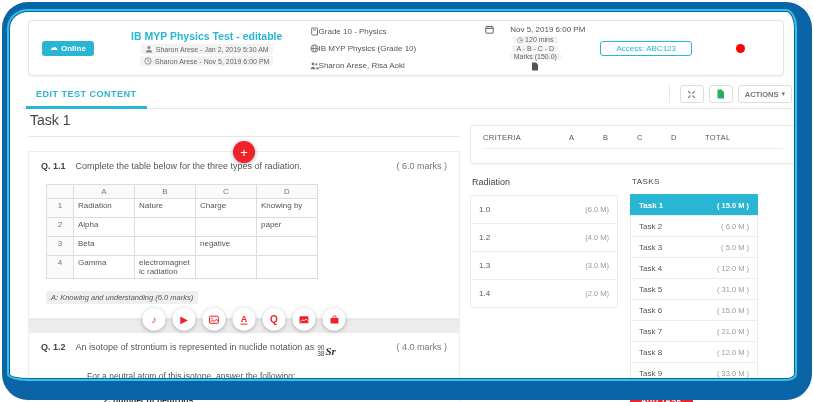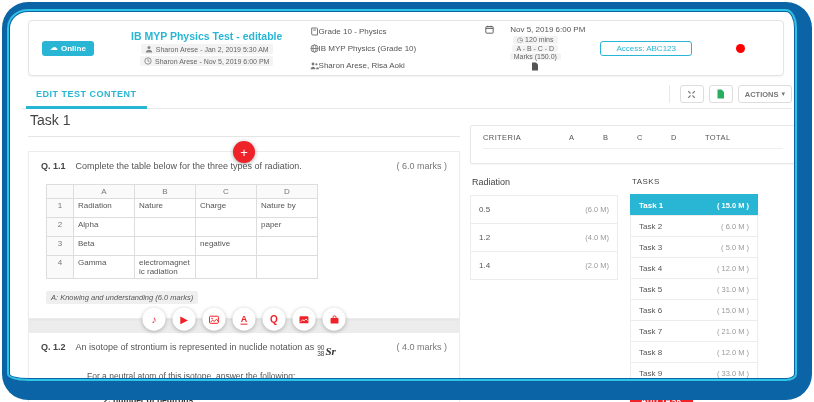--- a/index.html
+++ b/index.html
@@ -237,7 +237,7 @@
           <td>Radiation</td>
           <td>Nature</td>
           <td>Charge</td>
-          <td>Nature by</td>
+          <td>Knowing by</td>
         </tr>
         <tr>
           <th class="cnum">2</th>

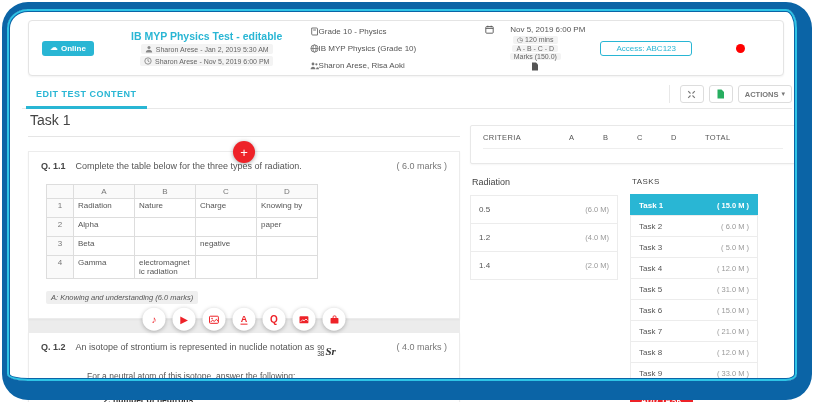--- a/index.html
+++ b/index.html
@@ -338,7 +338,7 @@
       <div class="panel-questions">
         <div class="panel-title">Radiation</div>
         <div class="row-item">
-          <span>0.5</span>
+          <span>1.0</span>
           <span class="marks">(6.0 M)</span>
         </div>
         <div class="row-item">

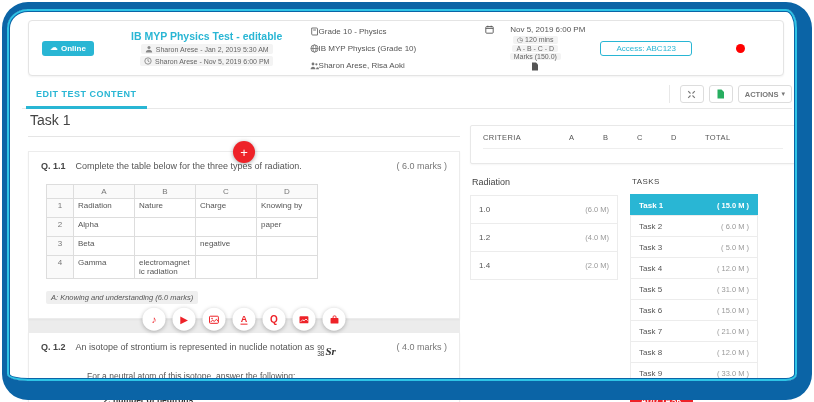--- a/index.html
+++ b/index.html
@@ -346,6 +346,10 @@
           <span class="marks">(4.0 M)</span>
         </div>
         <div class="row-item">
+          <span>1.3</span>
+          <span class="marks">(3.0 M)</span>
+        </div>
+        <div class="row-item">
           <span>1.4</span>
           <span class="marks">(2.0 M)</span>
         </div>

